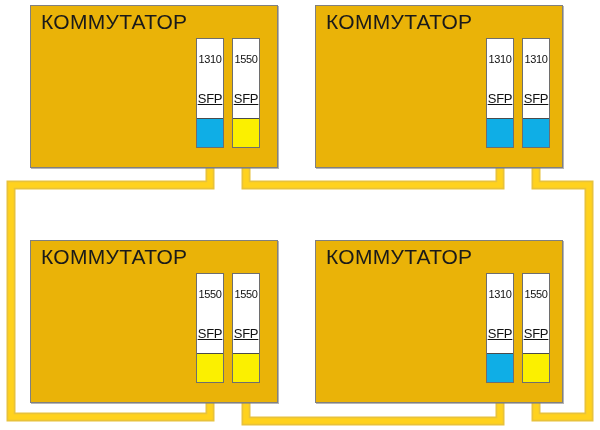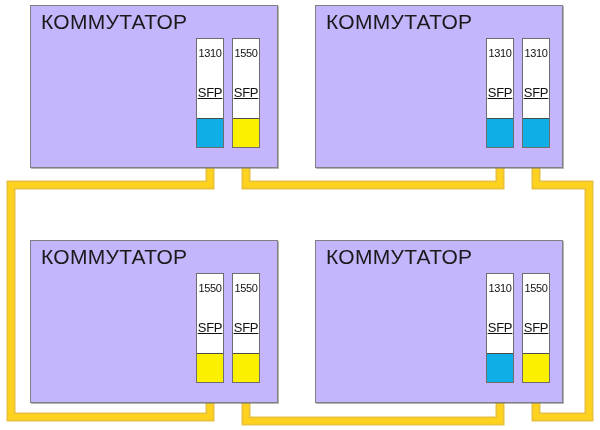--- a/index.html
+++ b/index.html
@@ -25,7 +25,7 @@
   
   .switch{
     position:absolute;
-    background:#c4b5fd;
+    background:#eab308;
     border:1px solid #808080;
     box-sizing:border-box;
     box-shadow:1px 1px 0 rgba(120,120,120,.55);

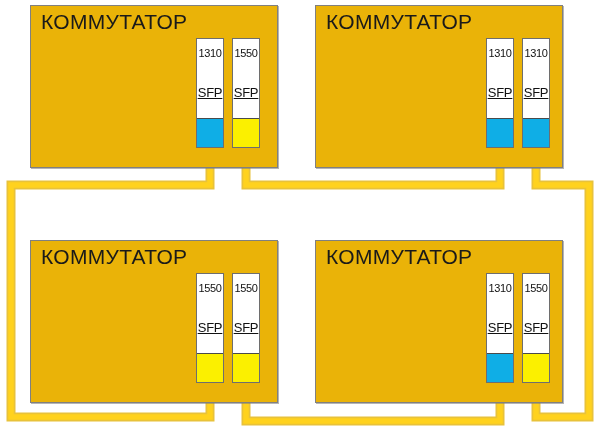--- a/index.html
+++ b/index.html
@@ -55,7 +55,7 @@
   .sfp-wavelength{
     font-size:11px;
     line-height:11px;
-    margin-top:9px;
+    margin-top:15px;
     color:#111;
     letter-spacing:-0.4px;
     font-weight:400;

